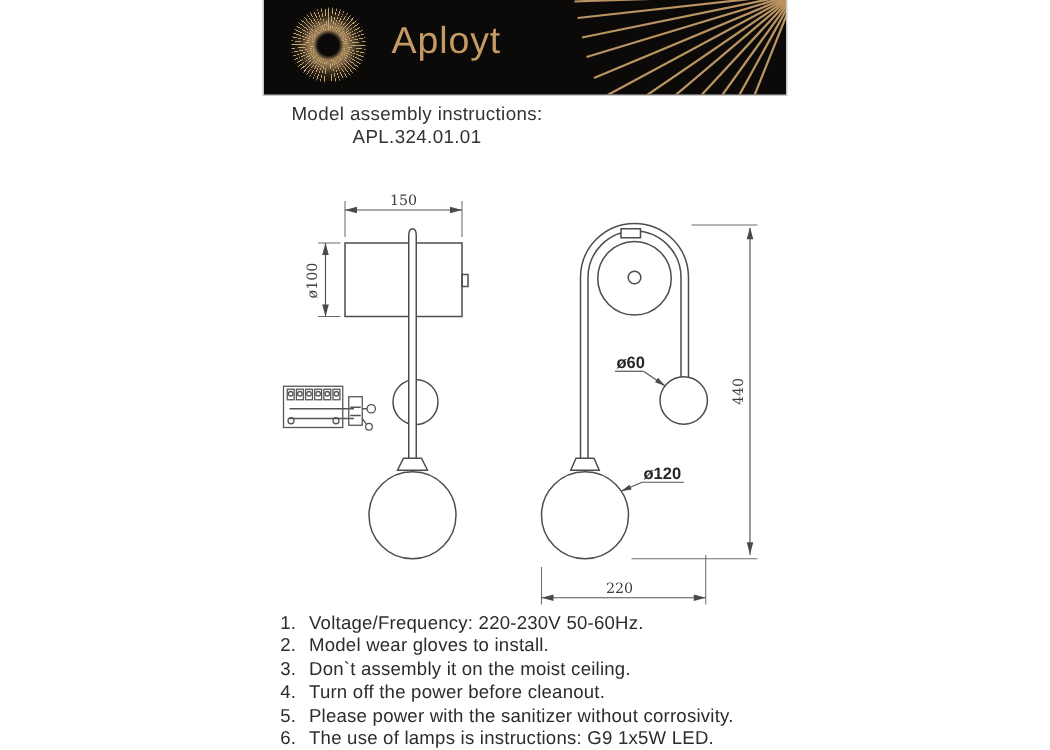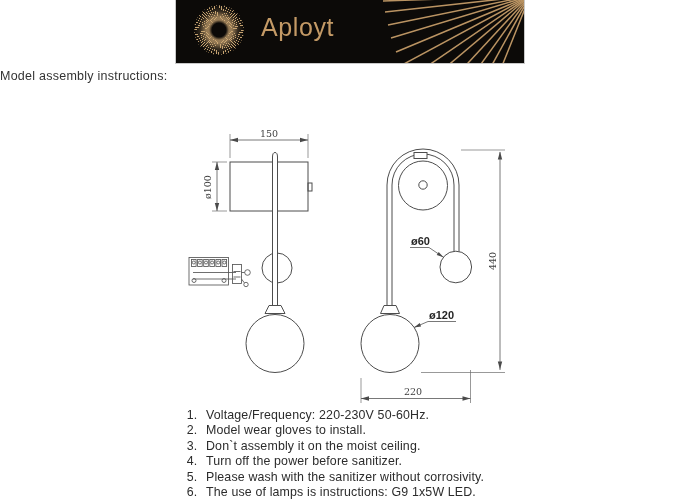--- a/index.html
+++ b/index.html
@@ -29,7 +29,7 @@
   }
   .rays{position:absolute;left:0;top:0;}
   
-  .title-block{position:absolute;left:0;top:69px;width:556px;text-align:left;color:#333;}
+  .title-block{position:absolute;left:0;top:69px;width:556px;text-align:center;color:#333;}
   .title-line{font-size:12.5px;line-height:15px;letter-spacing:.25px;}
   
   .drawing{position:absolute;left:175px;top:108px;}

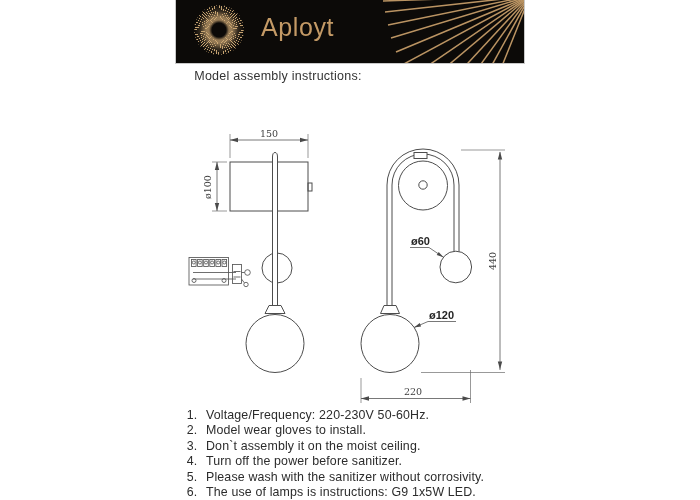--- a/index.html
+++ b/index.html
@@ -78,6 +78,7 @@
 
 <div class="title-block">
   <div class="title-line">Model assembly instructions:</div>
+  <div class="title-line">APL.324.01.01</div>
 </div>
 
 <svg class="drawing" width="350" height="305" viewBox="175 108 350 305">

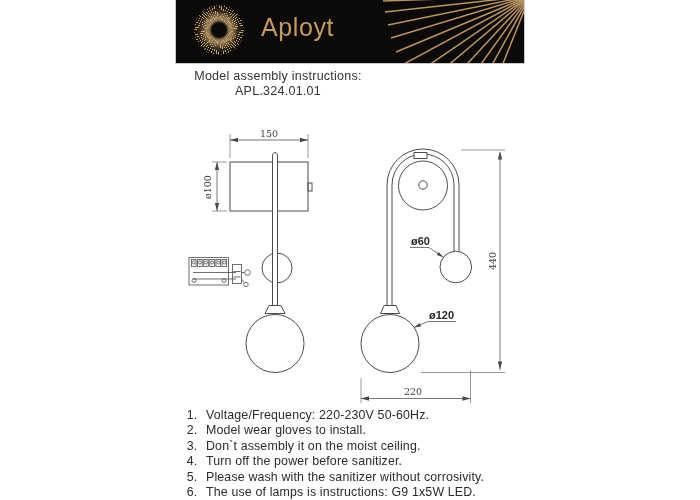--- a/index.html
+++ b/index.html
@@ -175,7 +175,7 @@
     <li>Voltage/Frequency: 220-230V 50-60Hz.</li>
     <li>Model wear gloves to install.</li>
     <li>Don`t assembly it on the moist ceiling.</li>
-    <li>Turn off the power before sanitizer.</li>
+    <li>Turn off the power before cleanout.</li>
     <li>Please wash with the sanitizer without corrosivity.</li>
     <li>The use of lamps is instructions: G9 1x5W LED.</li>
   </ol>

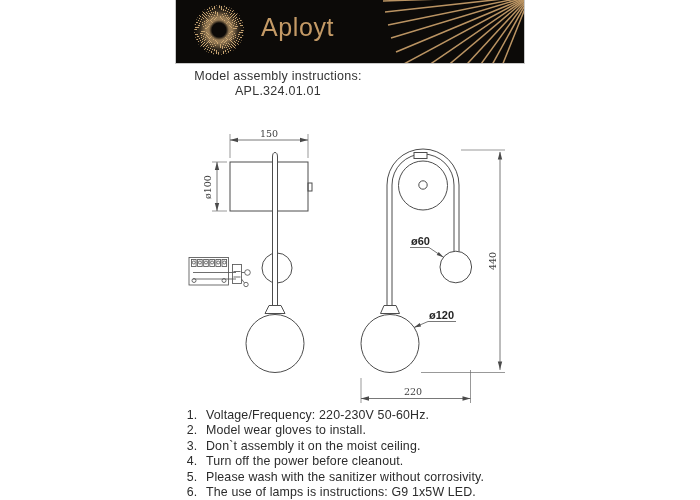--- a/index.html
+++ b/index.html
@@ -176,7 +176,7 @@
     <li>Model wear gloves to install.</li>
     <li>Don`t assembly it on the moist ceiling.</li>
     <li>Turn off the power before cleanout.</li>
-    <li>Please wash with the sanitizer without corrosivity.</li>
+    <li>Please power with the sanitizer without corrosivity.</li>
     <li>The use of lamps is instructions: G9 1x5W LED.</li>
   </ol>
 </div>

